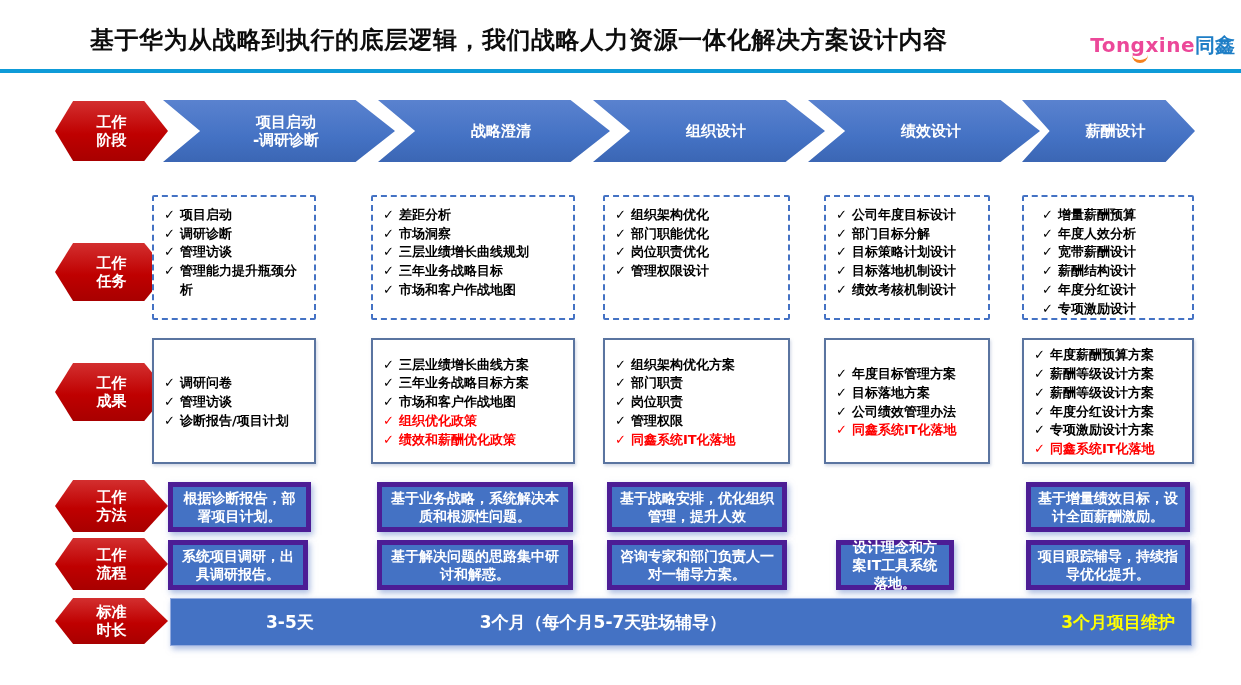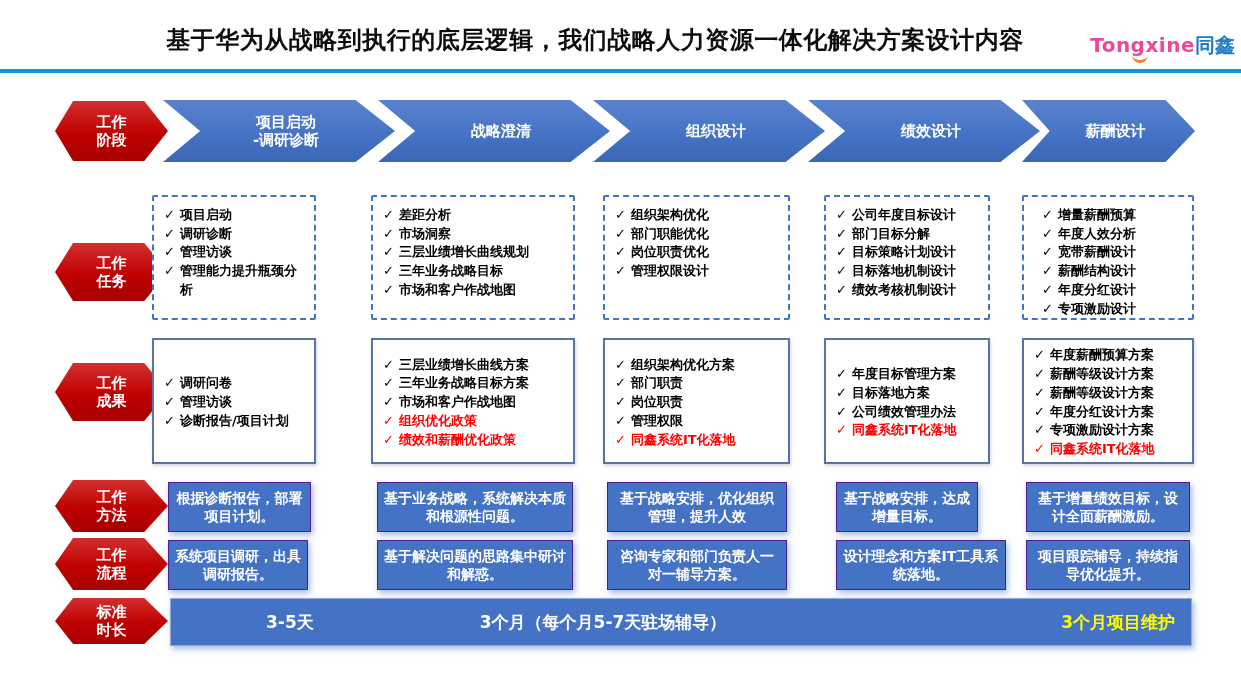--- a/index.html
+++ b/index.html
@@ -11,7 +11,7 @@
   
   .title {
     position:absolute; top:24px; left:90px; width:1010px;
-    text-align:center; font-size:24px; font-weight:bold; color:#0d0d0d;
+    font-size:24px; font-weight:bold; color:#0d0d0d;
     letter-spacing:0.5px; white-space:nowrap;
   }
   .logo { position:absolute; top:32px; right:6px; white-space:nowrap; }

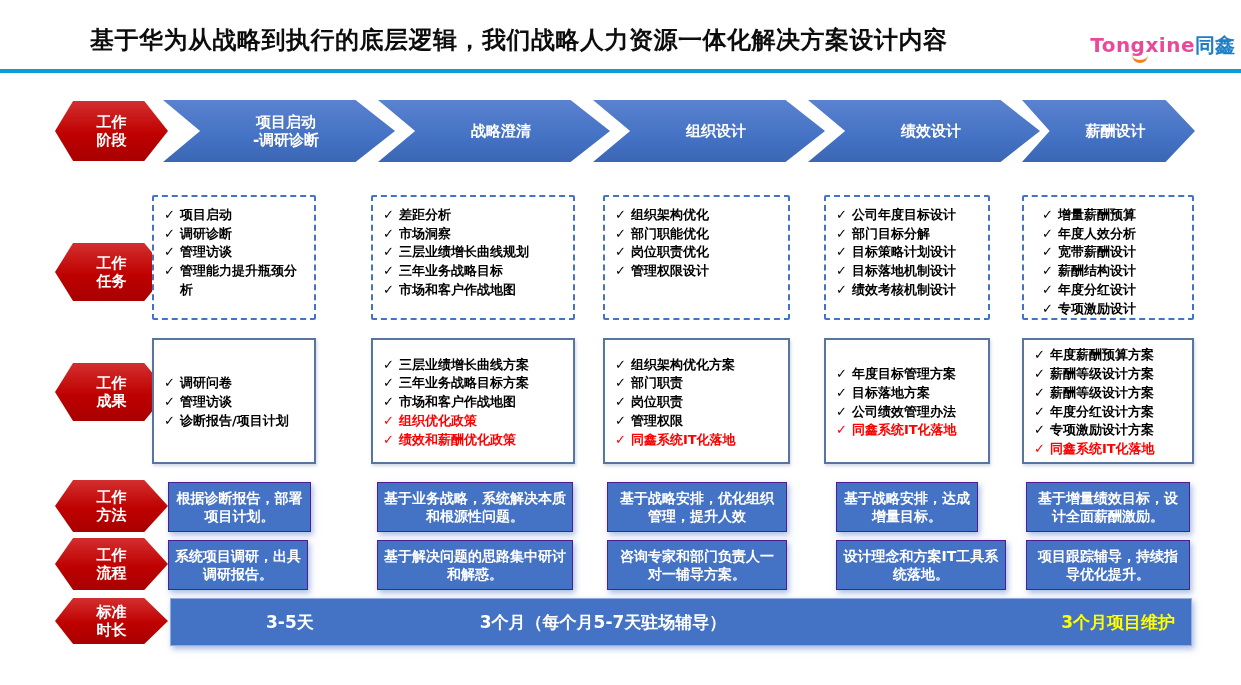--- a/index.html
+++ b/index.html
@@ -65,7 +65,7 @@
   
   .blue-box {
     position:absolute; height:50px; background:#4472c4;
-    border:1px solid #4c1d95;
+    border:5px solid #4c1d95;
     box-shadow:2px 3px 6px rgba(110,140,205,0.6);
     display:flex; align-items:center; justify-content:center;
     color:#fff; font-weight:bold; font-size:14px; text-align:center; line-height:1.3;

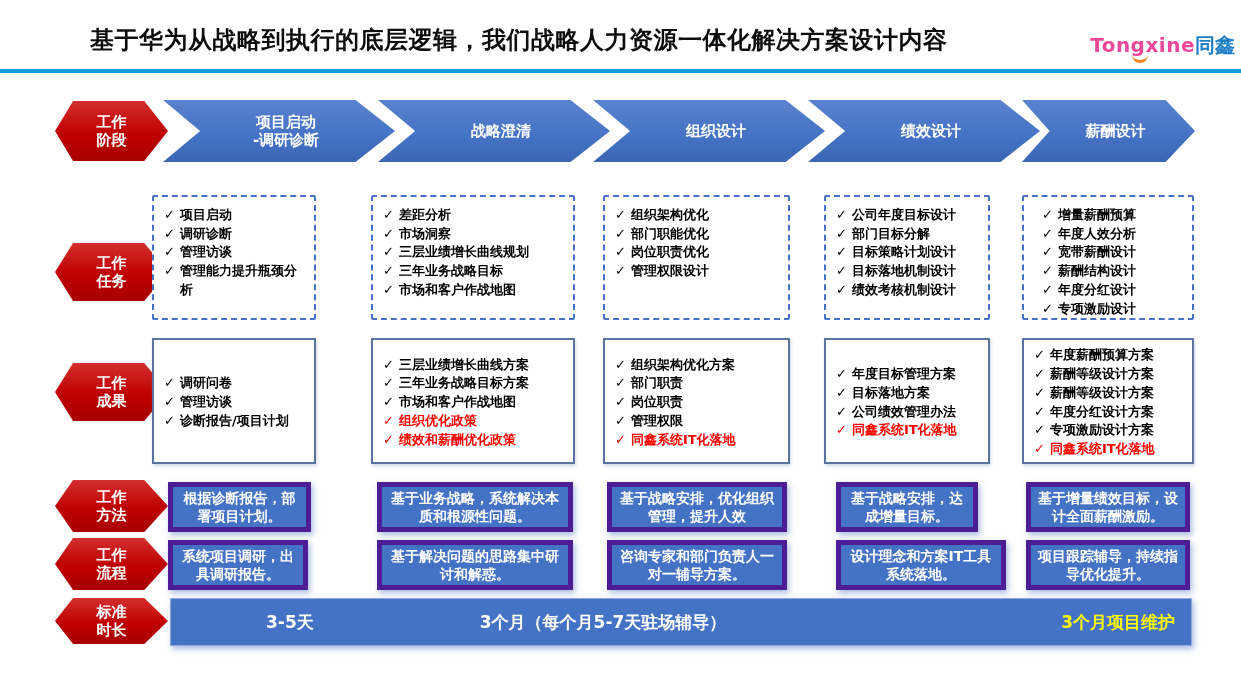--- a/index.html
+++ b/index.html
@@ -379,9 +379,6 @@
   <div class="blue-box method-box" style="left:607px;width:180px;">
       <span>基于战略安排，优化组织管理，提升人效</span>
     </div>
-  <div class="blue-box method-box" style="left:836px;width:142px;">
-      <span>基于战略安排，达成增量目标。</span>
-    </div>
   <div class="blue-box method-box" style="left:1026px;width:164px;">
       <span>基于增量绩效目标，设计全面薪酬激励。</span>
     </div>

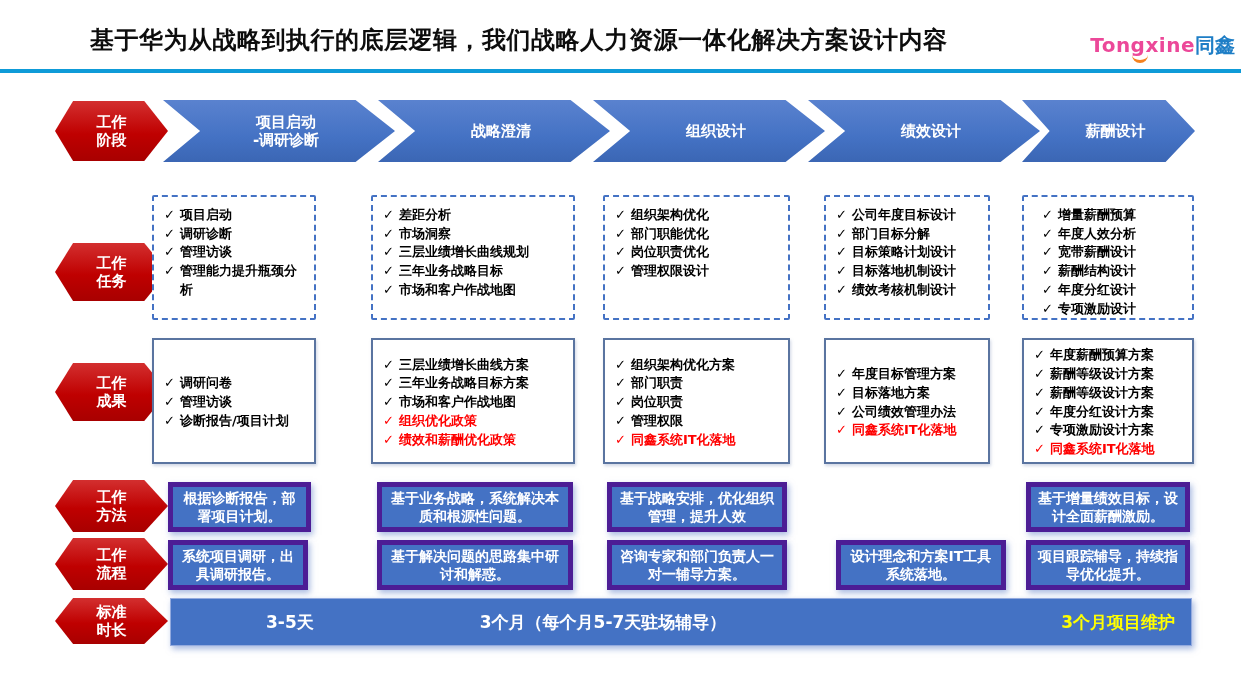--- a/index.html
+++ b/index.html
@@ -392,7 +392,7 @@
   <div class="blue-box process-box" style="left:607px;width:180px;">
       <span>咨询专家和部门负责人一对一辅导方案。</span>
     </div>
-  <div class="blue-box process-box" style="left:836px;width:170px;">
+  <div class="blue-box process-box" style="left:836px;width:118px;">
       <span>设计理念和方案IT工具系统落地。</span>
     </div>
   <div class="blue-box process-box" style="left:1026px;width:164px;">

